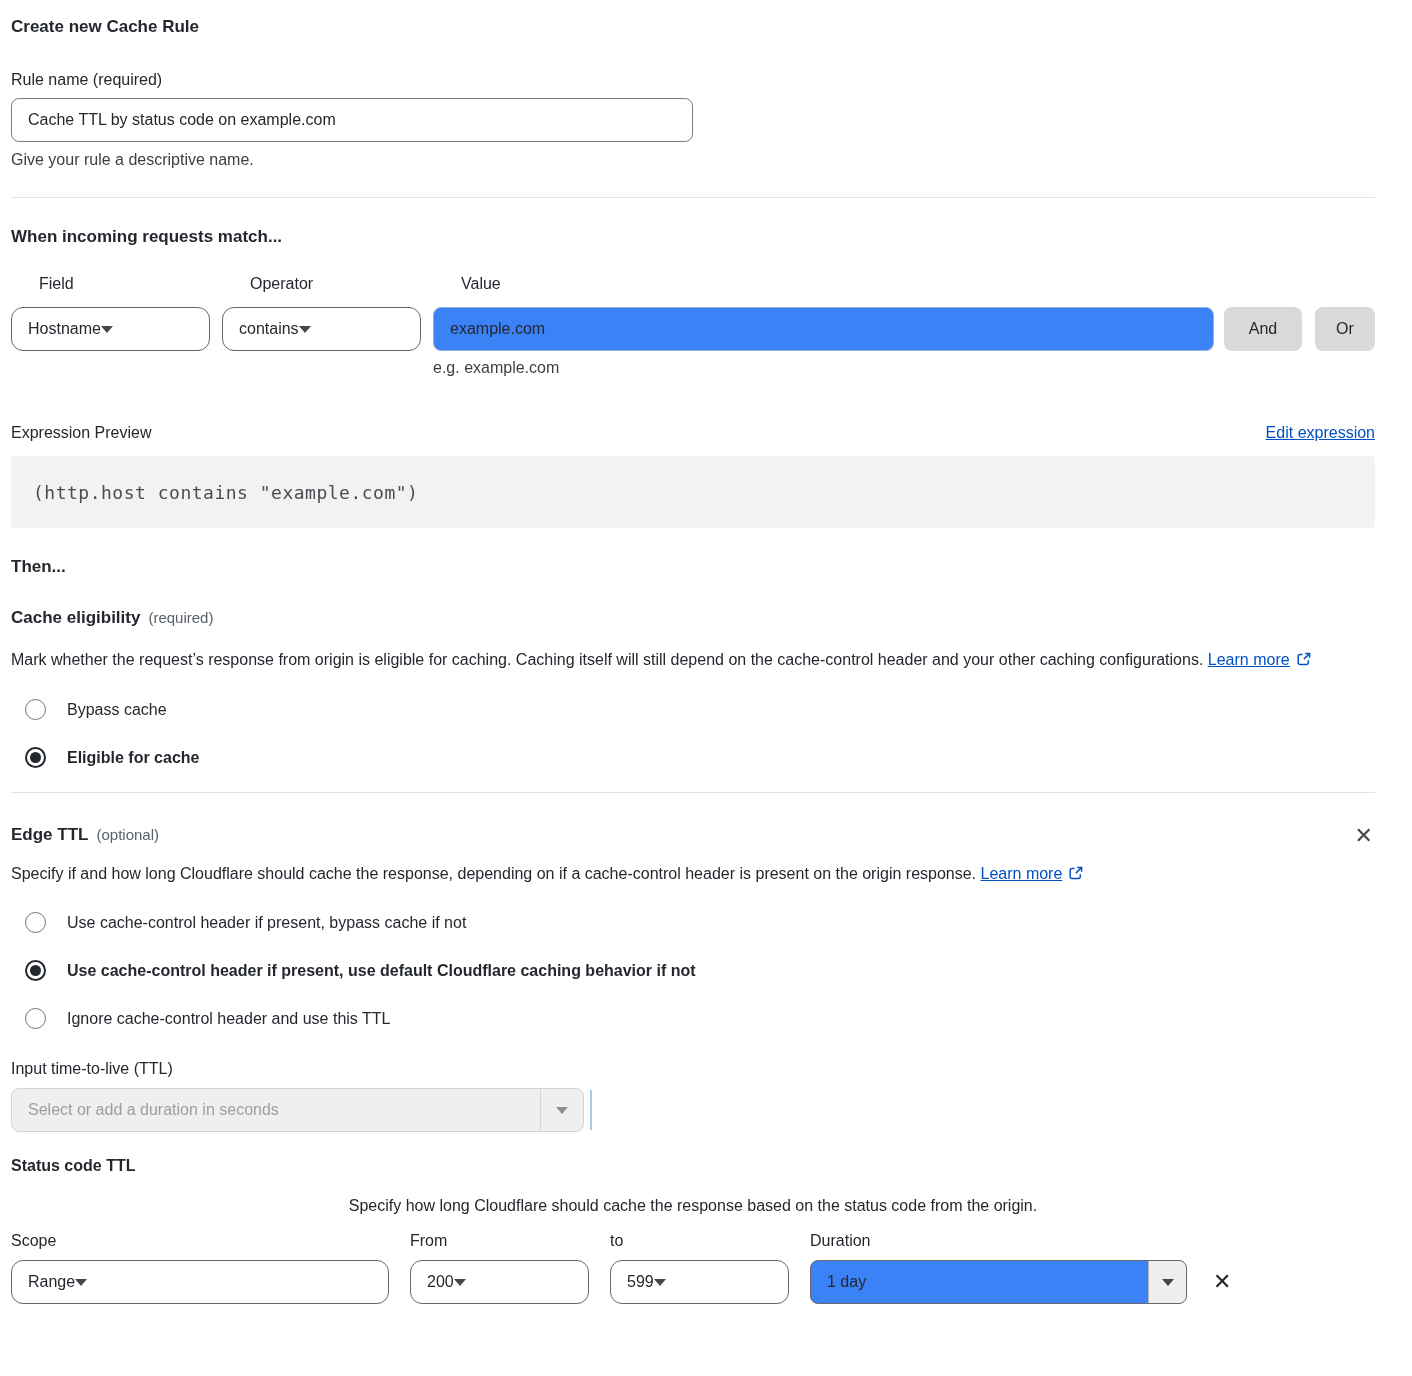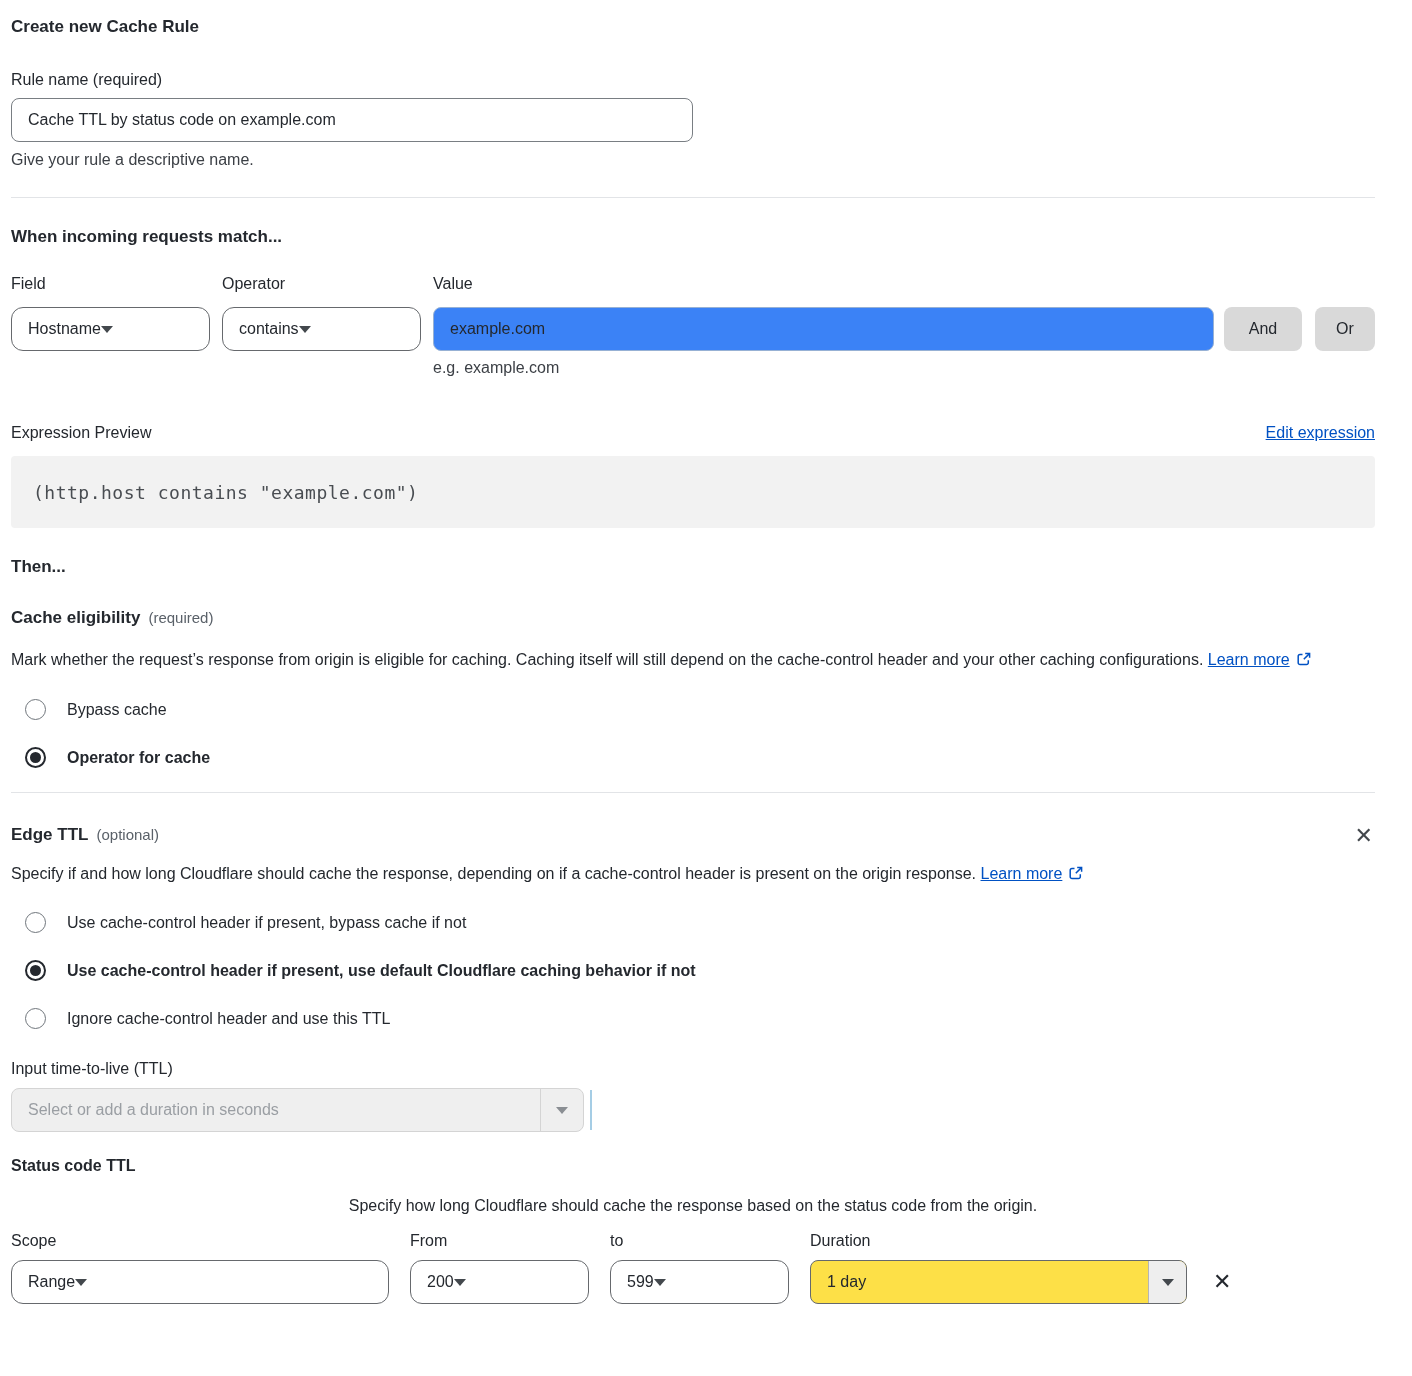--- a/index.html
+++ b/index.html
@@ -32,7 +32,7 @@
   .section-heading { font-size: 17px; font-weight: 700; line-height: 21px; margin: 0; }
   .mt-match { margin-top: 28px; }
 
-  .labels-row { display: flex; margin-top: 27px; }
+  .labels-row { display: flex; margin-top: 27px; margin-left: 28px; }
   .controls-row { display: flex; margin-top: 14px; align-items: flex-start; }
   .col-field { width: 199px; margin-right: 12px; }
   .col-operator { width: 199px; margin-right: 12px; }

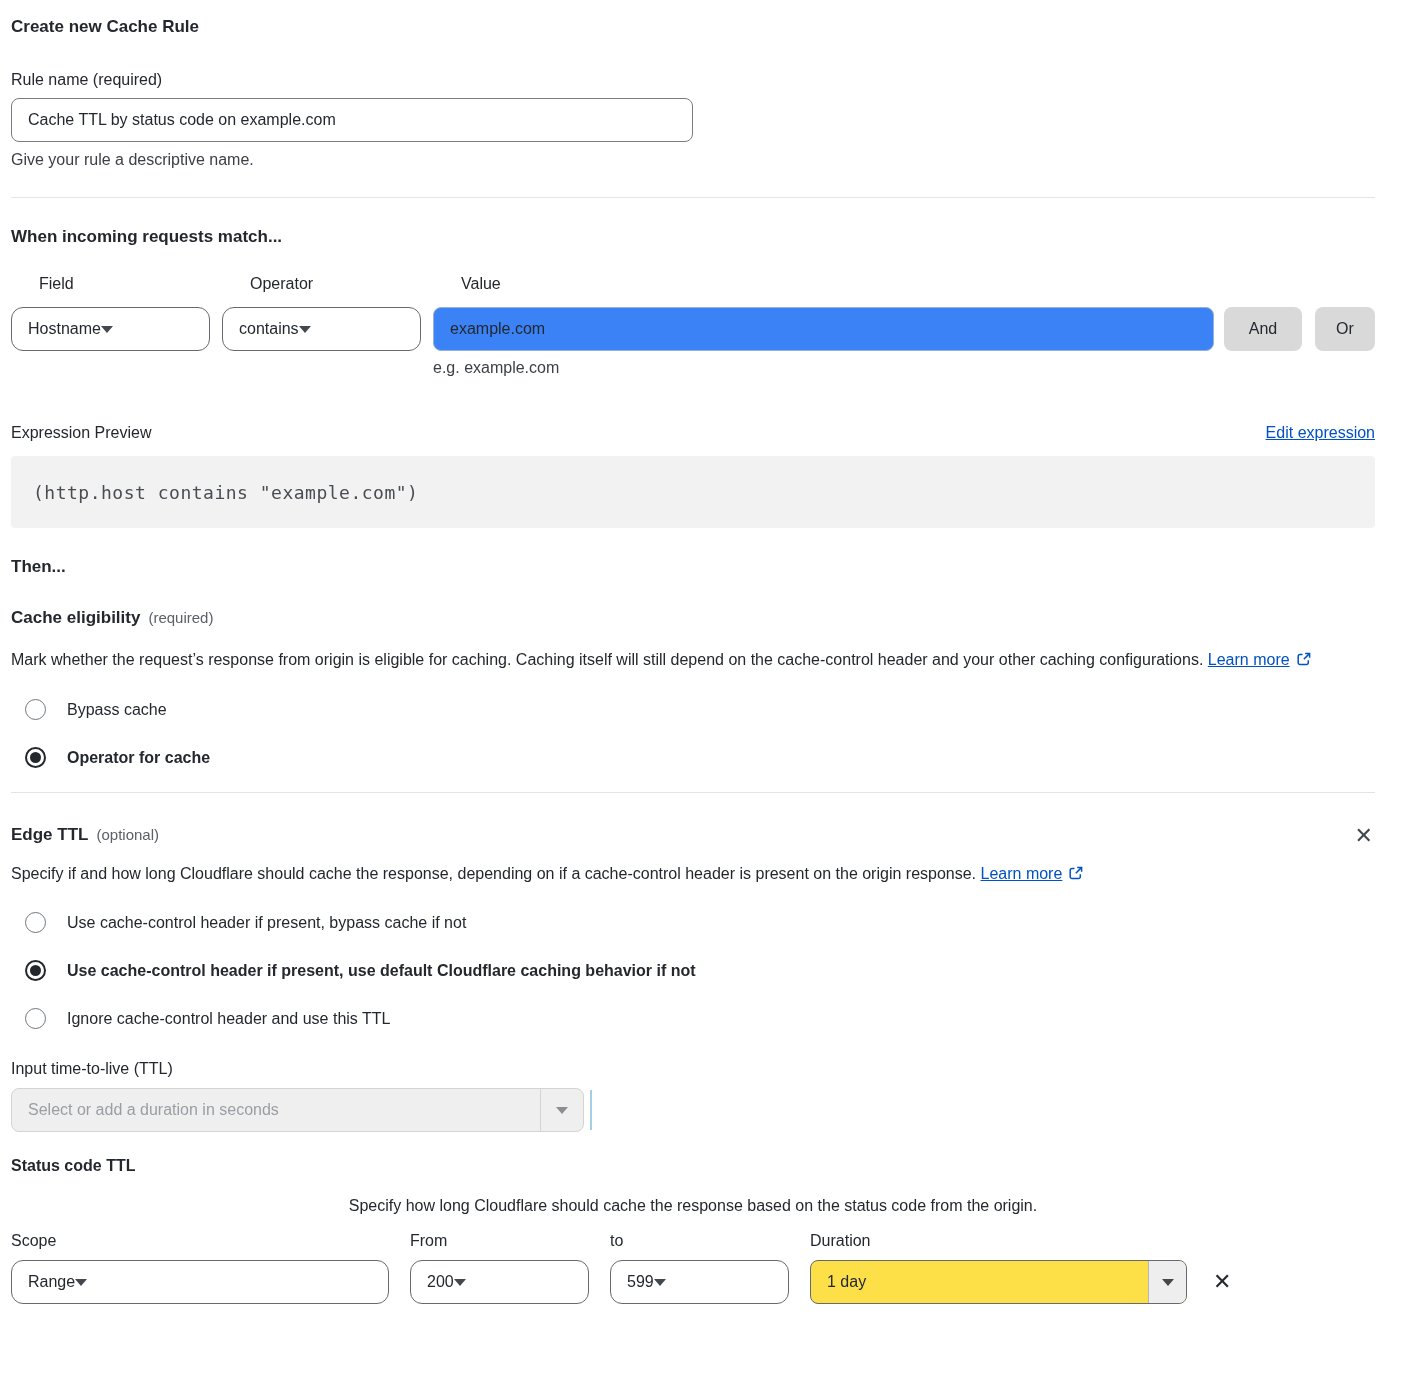--- a/index.html
+++ b/index.html
@@ -227,7 +227,7 @@
     </div>
     <div class="radio-row">
       <span class="radio selected"></span>
-      <span class="radio-label bold">Operator for cache</span>
+      <span class="radio-label bold">Eligible for cache</span>
     </div>
   </div>
 

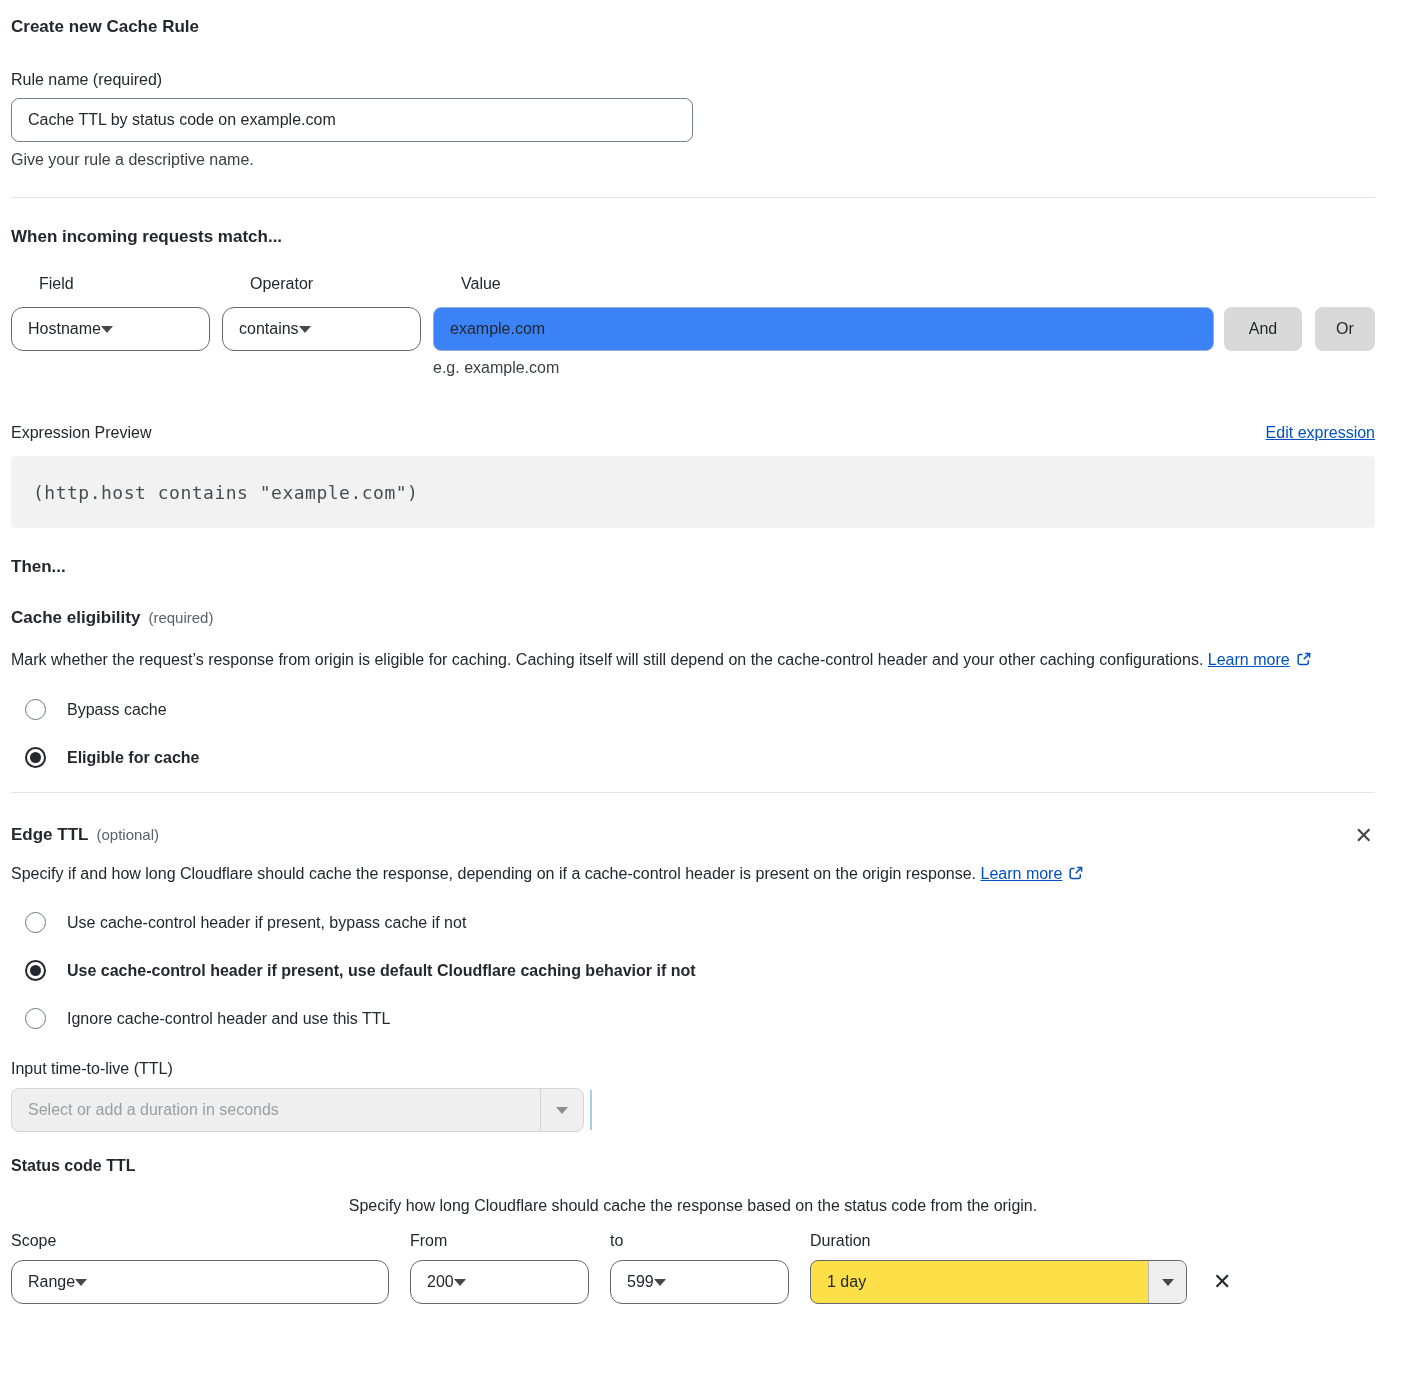--- a/index.html
+++ b/index.html
@@ -141,7 +141,7 @@
 
   .select-split {
     display: flex; align-items: stretch; height: 44px; width: 100%;
-    border: 1px solid #66696d; border-radius: 8px; background: #fde047;
+    border: 1px solid #66696d; border-radius: 8px; background: #3b82f6;
     overflow: hidden; cursor: pointer;
   }
   .select-split .val { flex: 1; display: flex; align-items: center; padding: 0 16px; font-size: 16px; }

